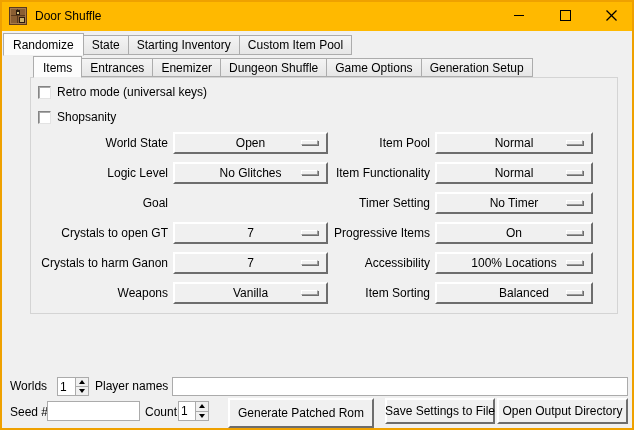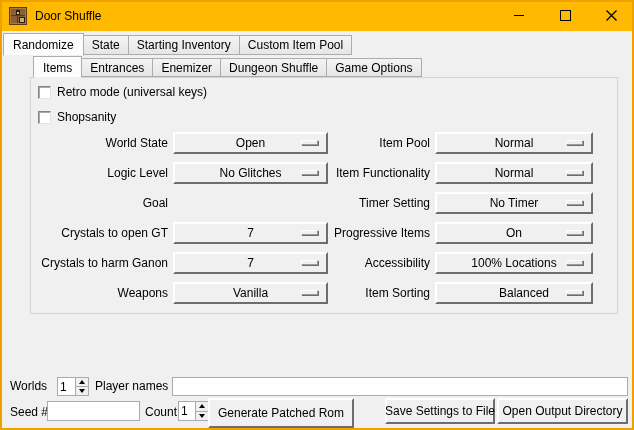--- a/index.html
+++ b/index.html
@@ -133,6 +133,7 @@
     <div class="tab">Enemizer</div>
     <div class="tab">Dungeon Shuffle</div>
     <div class="tab">Game Options</div>
+    <div class="tab">Generation Setup</div>
   </div>
 
   <div class="pane"></div>

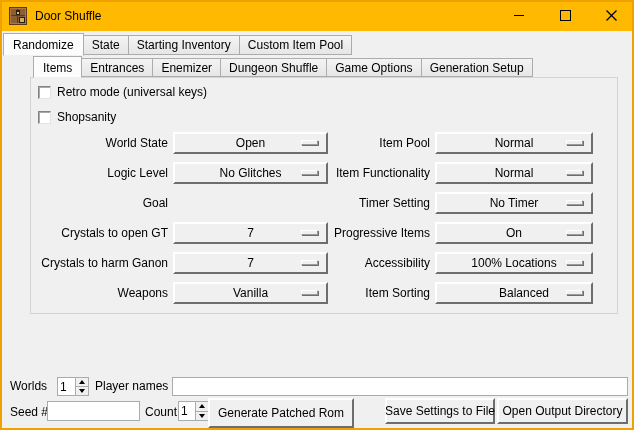--- a/index.html
+++ b/index.html
@@ -240,7 +240,7 @@
         </div>
     </div>
   </div>
-  <div class="btn" style="left:208px; top:398px; width:146px; height:30px;">Generate Patched Rom</div>
+  <div class="btn" style="left:228px; top:398px; width:146px; height:30px;">Generate Patched Rom</div>
   <div class="btn" style="left:385px; top:398px; width:110px; height:26px;">Save Settings to File</div>
   <div class="btn" style="left:497px; top:398px; width:131px; height:26px;">Open Output Directory</div>
 </div>

